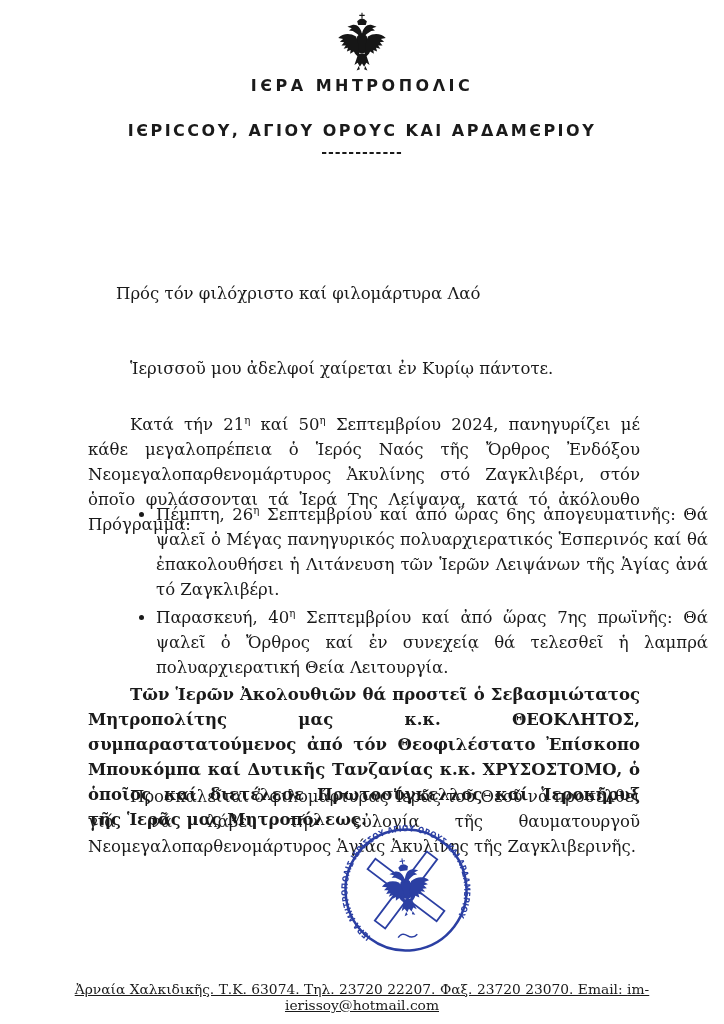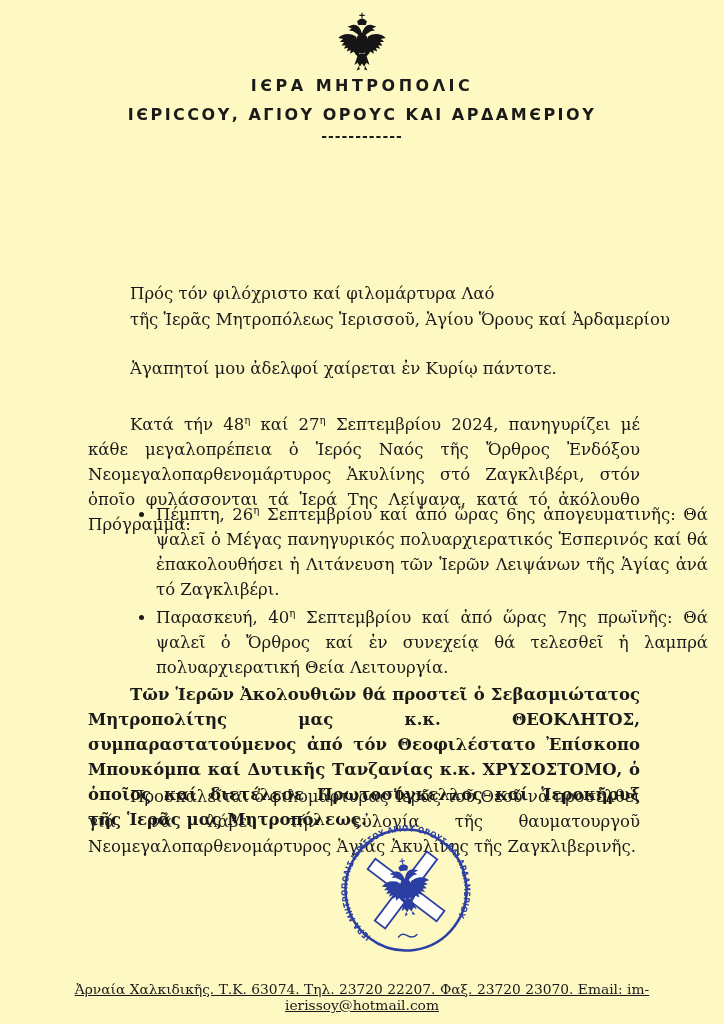--- a/index.html
+++ b/index.html
@@ -5,7 +5,7 @@
   html,body { margin:0; padding:0; background:#e8e8e8; }
   .page {
     position:relative; width:724px; height:1024px; margin:0 auto;
-    background:#fef9c3; color:#1a1a1a;
+    background:#ffffff; color:#1a1a1a;
     font-family:"DejaVu Serif","Liberation Serif",serif;
     overflow:hidden;
   }

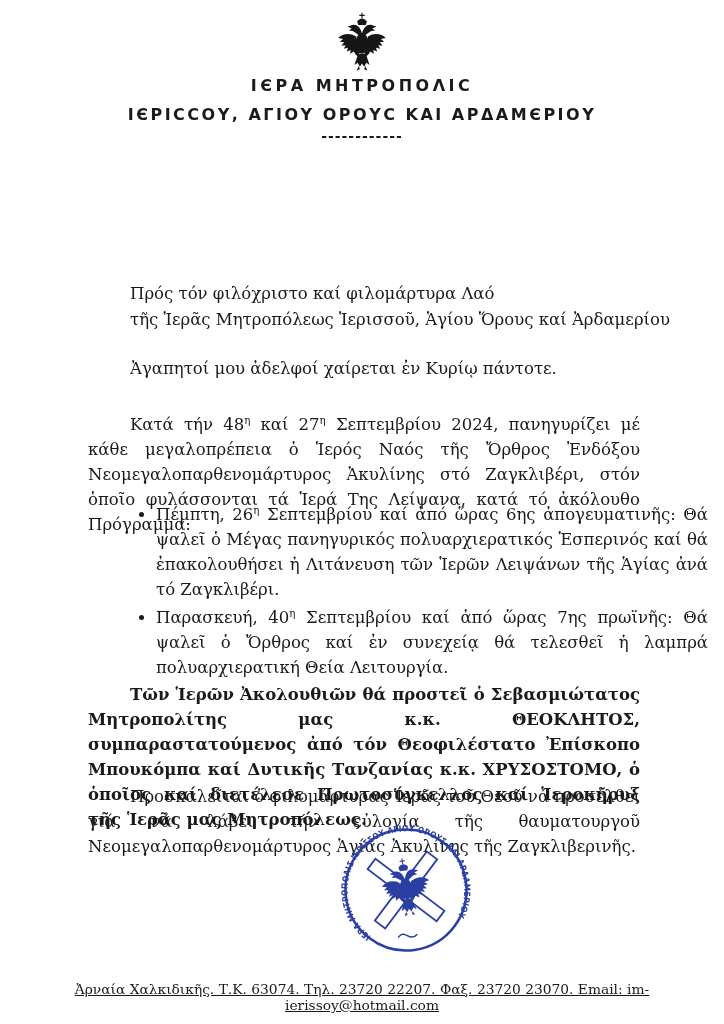--- a/index.html
+++ b/index.html
@@ -16,7 +16,7 @@
   .hdr { left:0; right:0; top:76px; text-align:center;
          font-family:"DejaVu Sans","Liberation Sans",sans-serif; font-weight:700; }
   .hdr-line1 { font-size:16px; letter-spacing:3.5px; }
-  .hdr-line2 { font-size:16px; letter-spacing:2.5px; margin-top:10px; }
+  .hdr-line2 { font-size:16px; letter-spacing:2.5px; margin-top:26px; }
   .hdr-sep   { font-size:14px; letter-spacing:1px; margin-top:4px; font-weight:700; }
   .doc-title { font-size:23px; letter-spacing:5px; margin-top:5px; }
 

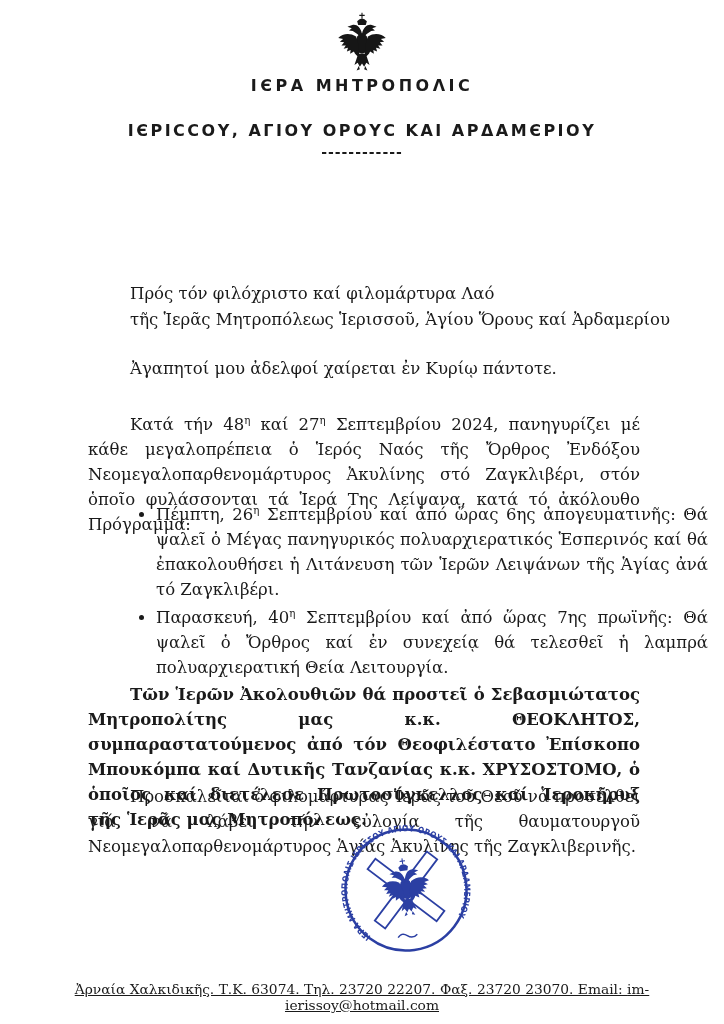--- a/index.html
+++ b/index.html
@@ -22,7 +22,7 @@
 
   
   .dateline { right:84px; top:220px; font-size:16.5px; }
-  .recipient { left:130px; top:281px; font-size:16.5px; line-height:25.5px; }
+  .recipient { left:116px; top:281px; font-size:16.5px; line-height:25.5px; }
   .salutation { left:130px; top:359px; font-size:16.5px; }
   .para { left:88px; width:552px; font-size:16.5px; line-height:25px;
           text-align:justify; text-align-last:left; }

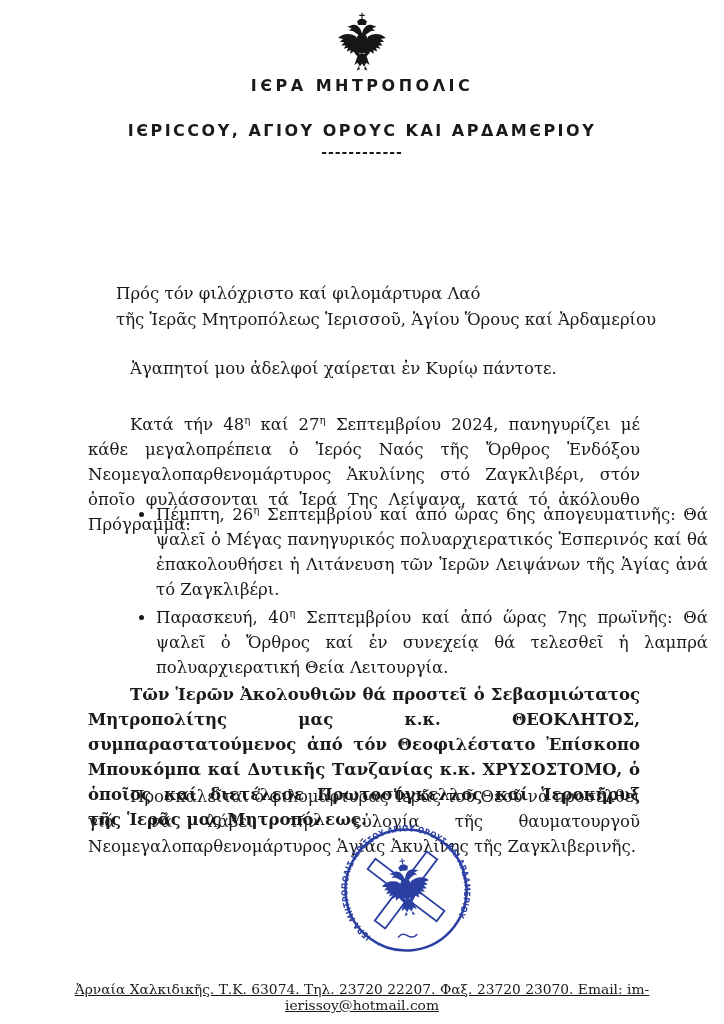--- a/index.html
+++ b/index.html
@@ -83,7 +83,6 @@
 
   <div class="abs recipient">
     <div>Πρός τόν φιλόχριστο καί φιλομάρτυρα Λαό</div>
-    <div>τῆς Ἱερᾶς Μητροπόλεως Ἱερισσοῦ, Ἁγίου Ὅρους καί Ἀρδαμερίου</div>
   </div>
 
   <div class="abs salutation">Ἀγαπητοί μου ἀδελφοί χαίρεται ἐν Κυρίῳ πάντοτε.</div>

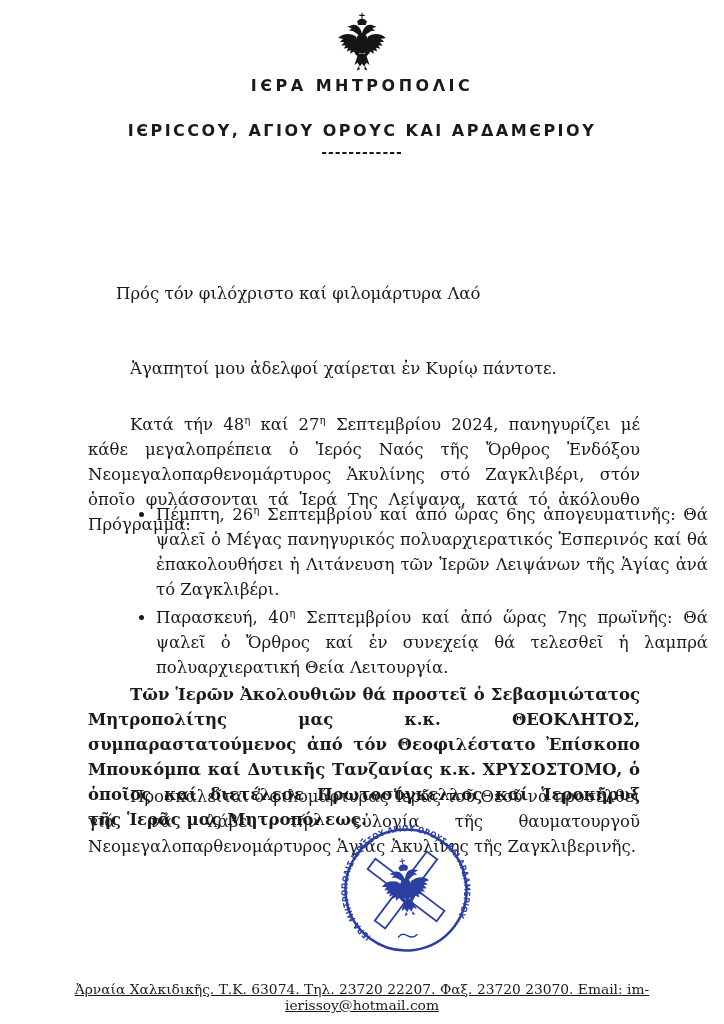--- a/index.html
+++ b/index.html
@@ -85,7 +85,7 @@
     <div>Πρός τόν φιλόχριστο καί φιλομάρτυρα Λαό</div>
   </div>
 
-  <div class="abs salutation">Ἀγαπητοί μου ἀδελφοί χαίρεται ἐν Κυρίῳ πάντοτε.</div>
+  <div class="abs salutation">Ἱερισσοῦ μου ἀδελφοί χαίρεται ἐν Κυρίῳ πάντοτε.</div>
 
   <p class="abs para indent p1"><span>Κατά τήν 48</span><sup>η</sup><span> καί 27</span><sup>η</sup><span> Σεπτεμβρίου 2024, πανηγυρίζει μέ κάθε μεγαλοπρέπεια ὁ Ἱερός Ναός τῆς Ὄρθρος Ἐνδόξου Νεομεγαλοπαρθενομάρτυρος Ἀκυλίνης στό Ζαγκλιβέρι, στόν ὁποῖο φυλάσσονται τά Ἱερά Της Λείψανα, κατά τό ἀκόλουθο Πρόγραμμα:</span></p>
 

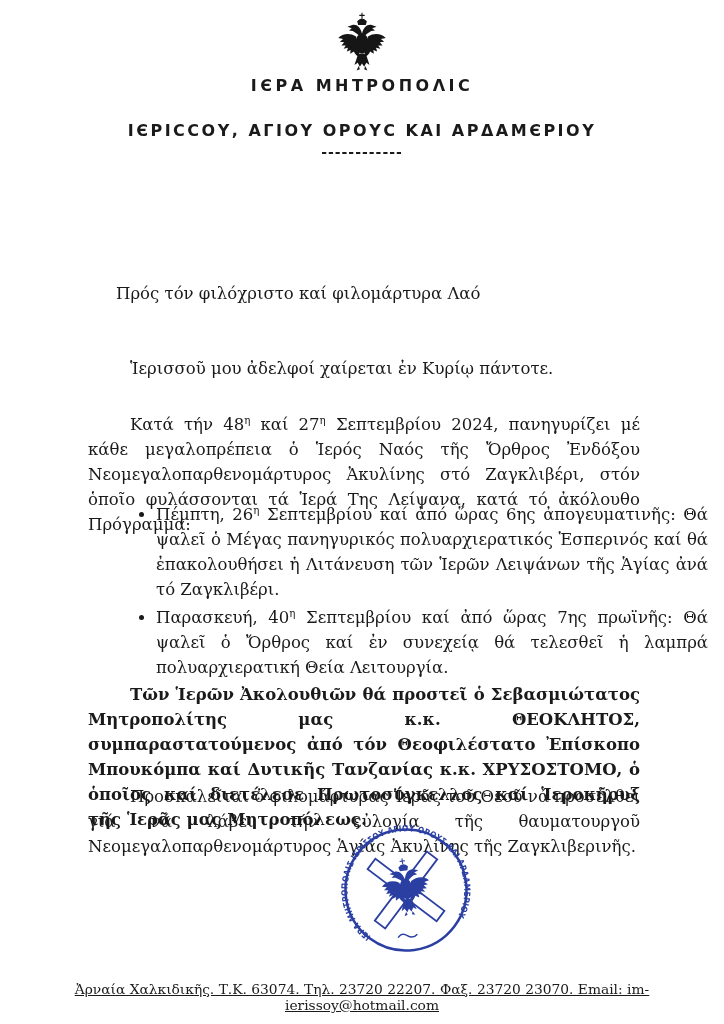--- a/index.html
+++ b/index.html
@@ -87,7 +87,7 @@
 
   <div class="abs salutation">Ἱερισσοῦ μου ἀδελφοί χαίρεται ἐν Κυρίῳ πάντοτε.</div>
 
-  <p class="abs para indent p1"><span>Κατά τήν 48</span><sup>η</sup><span> καί 27</span><sup>η</sup><span> Σεπτεμβρίου 2024, πανηγυρίζει μέ κάθε μεγαλοπρέπεια ὁ Ἱερός Ναός τῆς Ὄρθρος Ἐνδόξου Νεομεγαλοπαρθενομάρτυρος Ἀκυλίνης στό Ζαγκλιβέρι, στόν ὁποῖο φυλάσσονται τά Ἱερά Της Λείψανα, κατά τό ἀκόλουθο Πρόγραμμα:</span></p>
+  <p class="abs para indent p1"><span>Κατά τήν 21</span><sup>η</sup><span> καί 27</span><sup>η</sup><span> Σεπτεμβρίου 2024, πανηγυρίζει μέ κάθε μεγαλοπρέπεια ὁ Ἱερός Ναός τῆς Ὄρθρος Ἐνδόξου Νεομεγαλοπαρθενομάρτυρος Ἀκυλίνης στό Ζαγκλιβέρι, στόν ὁποῖο φυλάσσονται τά Ἱερά Της Λείψανα, κατά τό ἀκόλουθο Πρόγραμμα:</span></p>
 
   <ul class="abs program">
     <li><span>Πέμπτη, 26</span><sup>η</sup><span> Σεπτεμβρίου καί ἀπό ὥρας 6ης ἀπογευματινῆς: Θά ψαλεῖ ὁ Μέγας πανηγυρικός πολυαρχιερατικός Ἑσπερινός καί θά ἐπακολουθήσει ἡ Λιτάνευση τῶν Ἱερῶν Λειψάνων τῆς Ἁγίας ἀνά τό Ζαγκλιβέρι.</span></li>

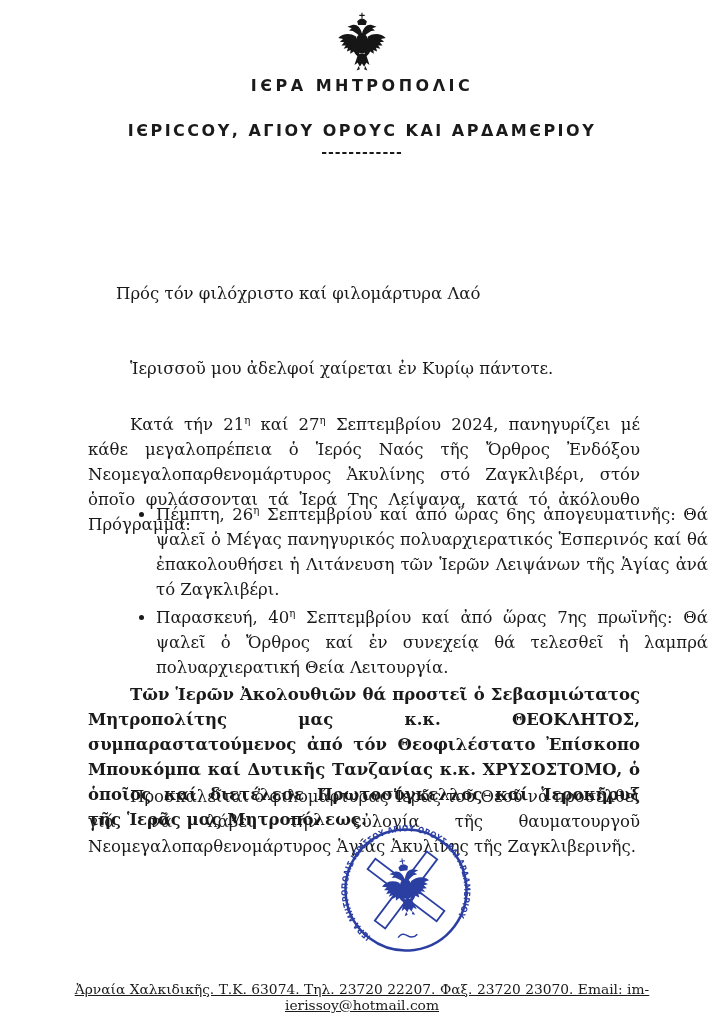--- a/index.html
+++ b/index.html
@@ -87,7 +87,7 @@
 
   <div class="abs salutation">Ἱερισσοῦ μου ἀδελφοί χαίρεται ἐν Κυρίῳ πάντοτε.</div>
 
-  <p class="abs para indent p1"><span>Κατά τήν 21</span><sup>η</sup><span> καί 27</span><sup>η</sup><span> Σεπτεμβρίου 2024, πανηγυρίζει μέ κάθε μεγαλοπρέπεια ὁ Ἱερός Ναός τῆς Ὄρθρος Ἐνδόξου Νεομεγαλοπαρθενομάρτυρος Ἀκυλίνης στό Ζαγκλιβέρι, στόν ὁποῖο φυλάσσονται τά Ἱερά Της Λείψανα, κατά τό ἀκόλουθο Πρόγραμμα:</span></p>
+  <p class="abs para indent p1"><span>Κατά τήν 21</span><sup>η</sup><span> καί 50</span><sup>η</sup><span> Σεπτεμβρίου 2024, πανηγυρίζει μέ κάθε μεγαλοπρέπεια ὁ Ἱερός Ναός τῆς Ὄρθρος Ἐνδόξου Νεομεγαλοπαρθενομάρτυρος Ἀκυλίνης στό Ζαγκλιβέρι, στόν ὁποῖο φυλάσσονται τά Ἱερά Της Λείψανα, κατά τό ἀκόλουθο Πρόγραμμα:</span></p>
 
   <ul class="abs program">
     <li><span>Πέμπτη, 26</span><sup>η</sup><span> Σεπτεμβρίου καί ἀπό ὥρας 6ης ἀπογευματινῆς: Θά ψαλεῖ ὁ Μέγας πανηγυρικός πολυαρχιερατικός Ἑσπερινός καί θά ἐπακολουθήσει ἡ Λιτάνευση τῶν Ἱερῶν Λειψάνων τῆς Ἁγίας ἀνά τό Ζαγκλιβέρι.</span></li>

